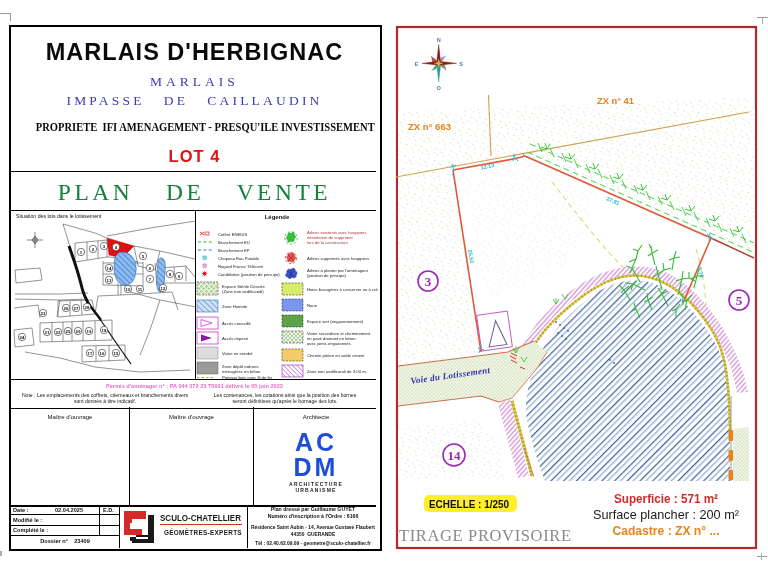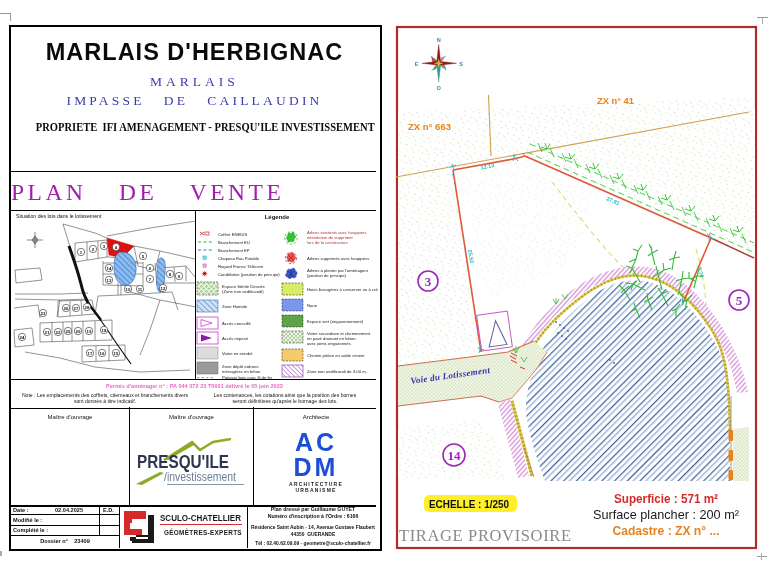--- a/index.html
+++ b/index.html
@@ -32,6 +32,7 @@
 
 <div class="abs" style="left:11px;top:120px;width:367px;text-align:center;font-family:'Liberation Serif',serif;font-size:12.2px;font-weight:bold;color:#0a0a0a;white-space:nowrap;transform:scaleX(0.865);transform-origin:center;">PROPRIETE&nbsp; IFI AMENAGEMENT - PRESQU'ILE INVESTISSEMENT</div>
 
+<div class="abs" style="left:11px;top:147px;width:367px;text-align:center;font-size:16.5px;font-weight:bold;color:#e01212;letter-spacing:1px;">LOT 4</div>
 
 <div class="abs" style="left:11px;top:171px;width:365px;height:38px;border-top:1.5px solid #000;border-bottom:1.5px solid #000;"></div>
 <div class="abs" style="left:11px;top:179px;width:367px;text-align:left;font-family:'Liberation Serif',serif;font-size:23.5px;color:#a21caf;letter-spacing:3.5px;word-spacing:7px;white-space:nowrap;">PLAN&nbsp; DE&nbsp; VENTE</div>

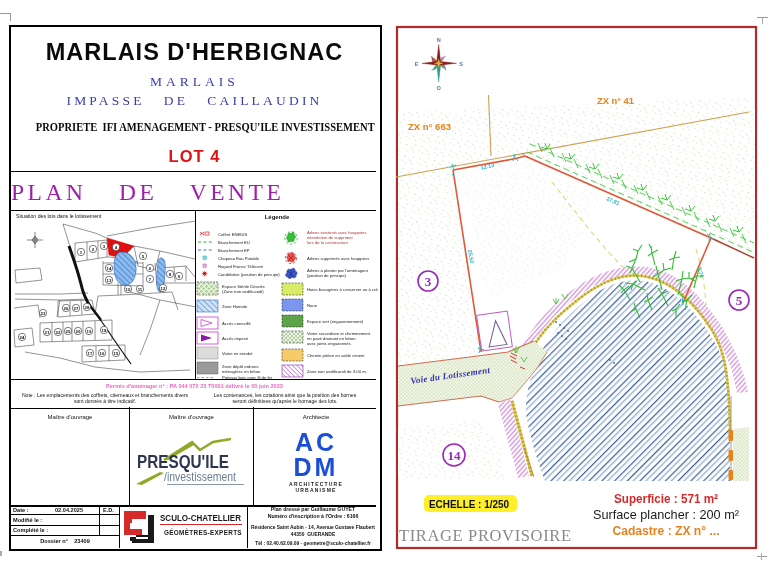--- a/index.html
+++ b/index.html
@@ -35,7 +35,7 @@
 <div class="abs" style="left:11px;top:147px;width:367px;text-align:center;font-size:16.5px;font-weight:bold;color:#e01212;letter-spacing:1px;">LOT 4</div>
 
 <div class="abs" style="left:11px;top:171px;width:365px;height:38px;border-top:1.5px solid #000;border-bottom:1.5px solid #000;"></div>
-<div class="abs" style="left:11px;top:179px;width:367px;text-align:left;font-family:'Liberation Serif',serif;font-size:23.5px;color:#a21caf;letter-spacing:3.5px;word-spacing:7px;white-space:nowrap;">PLAN&nbsp; DE&nbsp; VENTE</div>
+<div class="abs" style="left:11px;top:179px;width:367px;text-align:center;font-family:'Liberation Serif',serif;font-size:23.5px;color:#15803d;letter-spacing:3.5px;word-spacing:7px;white-space:nowrap;">PLAN&nbsp; DE&nbsp; VENTE</div>
 
 <div class="abs" style="left:195px;top:210px;width:1px;height:169px;background:#000;"></div>
 

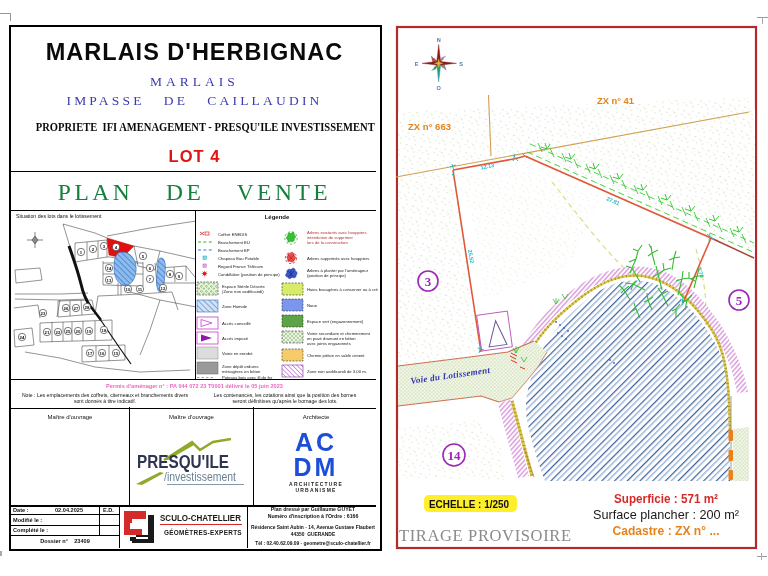--- a/index.html
+++ b/index.html
@@ -335,16 +335,6 @@
 <div class="abs" style="left:254px;top:414px;width:124px;text-align:center;font-size:6px;color:#111;">Architecte</div>
 
 
-<div class="abs" id="presqslot" style="left:134px;top:438px;width:116px;height:52px;">
-<svg width="116" height="52" viewBox="0 0 116 52" xmlns="http://www.w3.org/2000/svg">
-<path d="M30,22 L58,4 L66,12 L79,4 L97,1" fill="none" stroke="#8faa28" stroke-width="2.5"></path>
-<path d="M30,22 L58,4 L60,7 L34,22 Z" fill="#8faa28"></path>
-<text x="3" y="30" font-family="Liberation Sans" font-size="19" font-weight="bold" fill="#2e3550" textLength="92" lengthAdjust="spacingAndGlyphs">PRESQU'ILE</text>
-<path d="M2,46 L26,34 L30,35 L8,47 Z" fill="#8faa28"></path>
-<text x="30" y="43" font-family="Liberation Sans" font-size="12.5" fill="#6a7f95" textLength="72" lengthAdjust="spacingAndGlyphs">/investissement</text>
-<line x1="33" y1="46.5" x2="110" y2="46.5" stroke="#6a7f95" stroke-width="0.8"></line>
-</svg>
-</div>
 
 <div class="abs" style="left:254px;top:430px;width:124px;text-align:center;font-size:25px;font-weight:bold;color:#1d4ed8;line-height:25px;letter-spacing:3px;">AC<br>DM</div>
 <div class="abs" style="left:254px;top:482px;width:124px;text-align:center;font-size:5px;font-weight:bold;color:#222;letter-spacing:1.2px;line-height:5.5px;">ARCHITECTURE<br>URBANISME</div>

